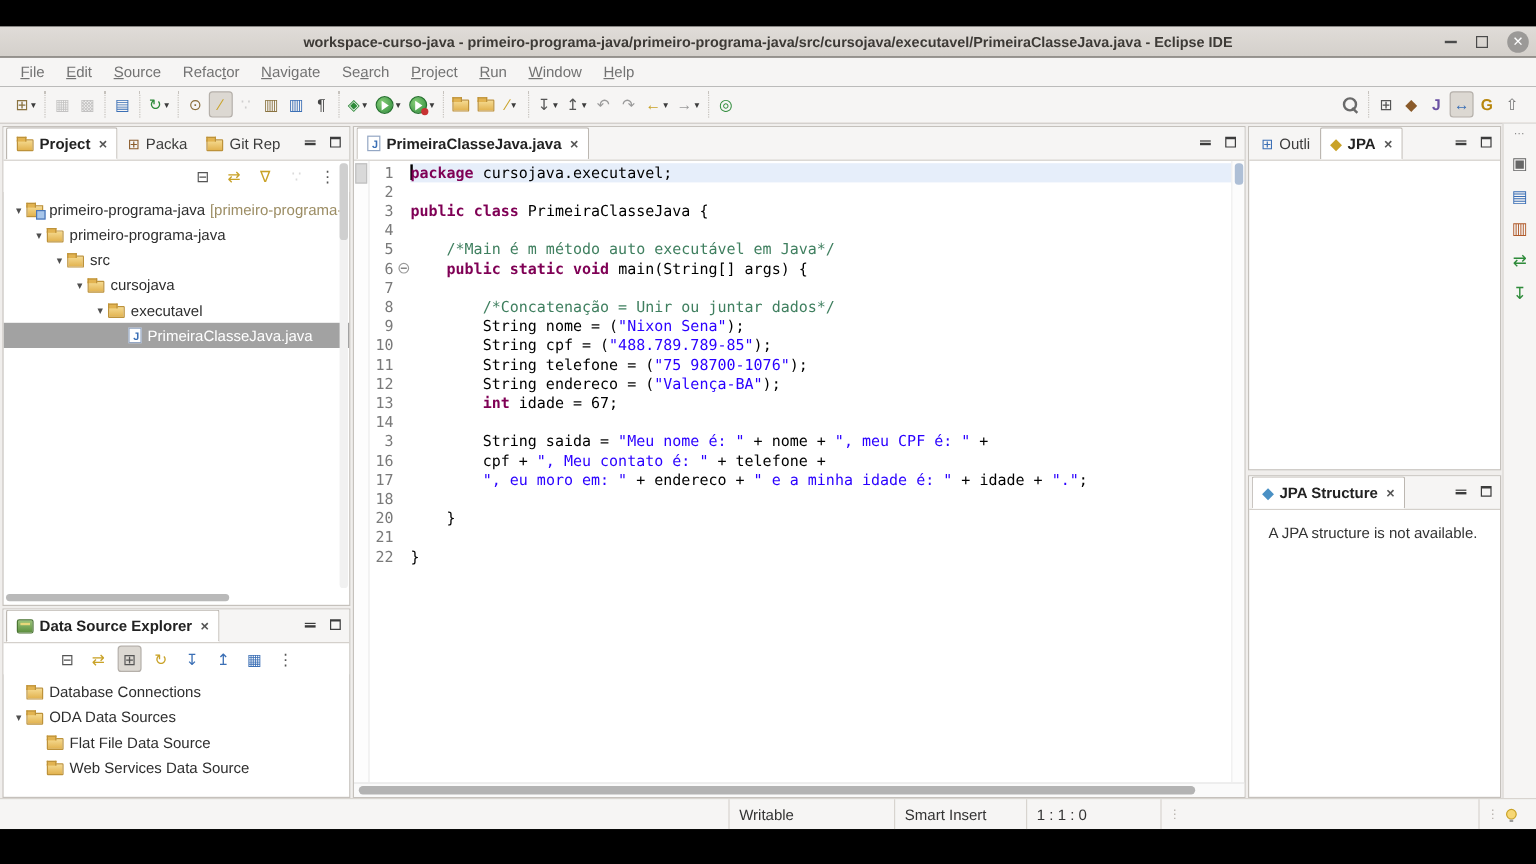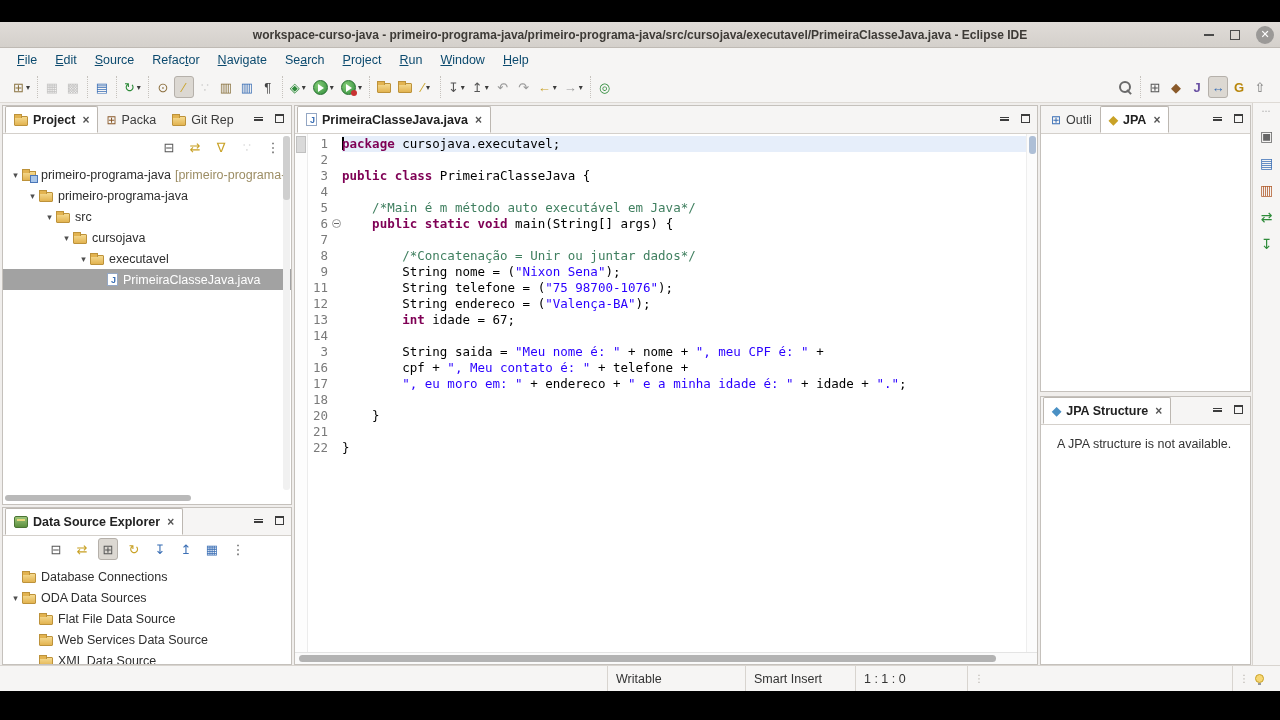--- a/index.html
+++ b/index.html
@@ -18,7 +18,7 @@
   .i-winclose{width:18px;height:18px;border-radius:50%;background:#9b9997;color:#fff;font-size:11px;display:flex;align-items:center;justify-content:center}
   
   .menubar{height:24px;background:#f6f5f4;display:flex;align-items:center;padding-left:8px;flex:none}
-  .menu-item{padding:3px 9px;color:#0c4a6e}
+  .menu-item{padding:3px 9px;color:#737373}
   .menu-item u{text-decoration:underline}
   
   .toolbar{height:31px;background:#f6f5f4;border-bottom:1px solid #dedad5;display:flex;align-items:center;padding:0 6px;flex:none}

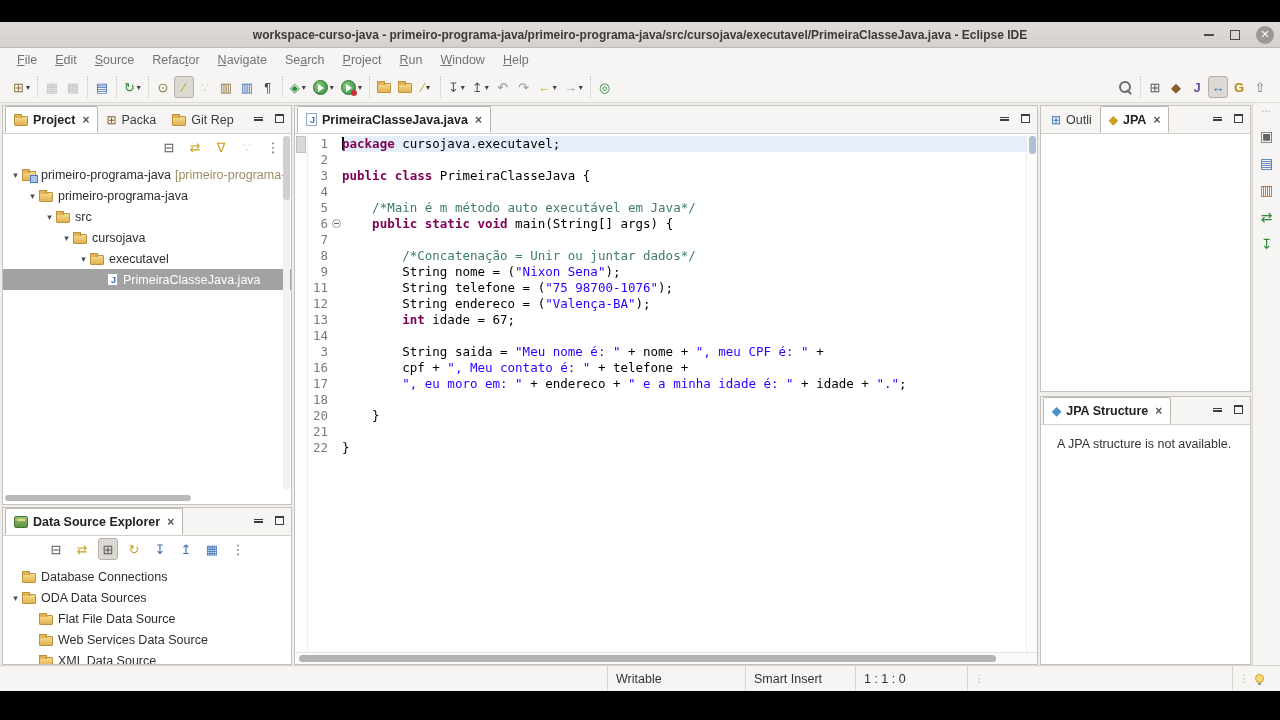--- a/index.html
+++ b/index.html
@@ -471,6 +471,7 @@
             <div class="cline"><span class="lnum">7</span><span class="lfold"></span><span class="ltext"></span></div>
             <div class="cline"><span class="lnum">8</span><span class="lfold"></span><span class="ltext"><span class="pl">        </span><span class="com">/*Concatenação = Unir ou juntar dados*/</span></span></div>
             <div class="cline"><span class="lnum">9</span><span class="lfold"></span><span class="ltext"><span class="pl">        String nome = (</span><span class="str">"Nixon Sena"</span><span class="pl">);</span></span></div>
+            <div class="cline"><span class="lnum">10</span><span class="lfold"></span><span class="ltext"><span class="pl">        String cpf = (</span><span class="str">"488.789.789-85"</span><span class="pl">);</span></span></div>
             <div class="cline"><span class="lnum">11</span><span class="lfold"></span><span class="ltext"><span class="pl">        String telefone = (</span><span class="str">"75 98700-1076"</span><span class="pl">);</span></span></div>
             <div class="cline"><span class="lnum">12</span><span class="lfold"></span><span class="ltext"><span class="pl">        String endereco = (</span><span class="str">"Valença-BA"</span><span class="pl">);</span></span></div>
             <div class="cline"><span class="lnum">13</span><span class="lfold"></span><span class="ltext"><span class="pl">        </span><span class="kw">int</span><span class="pl"> idade = 67;</span></span></div>

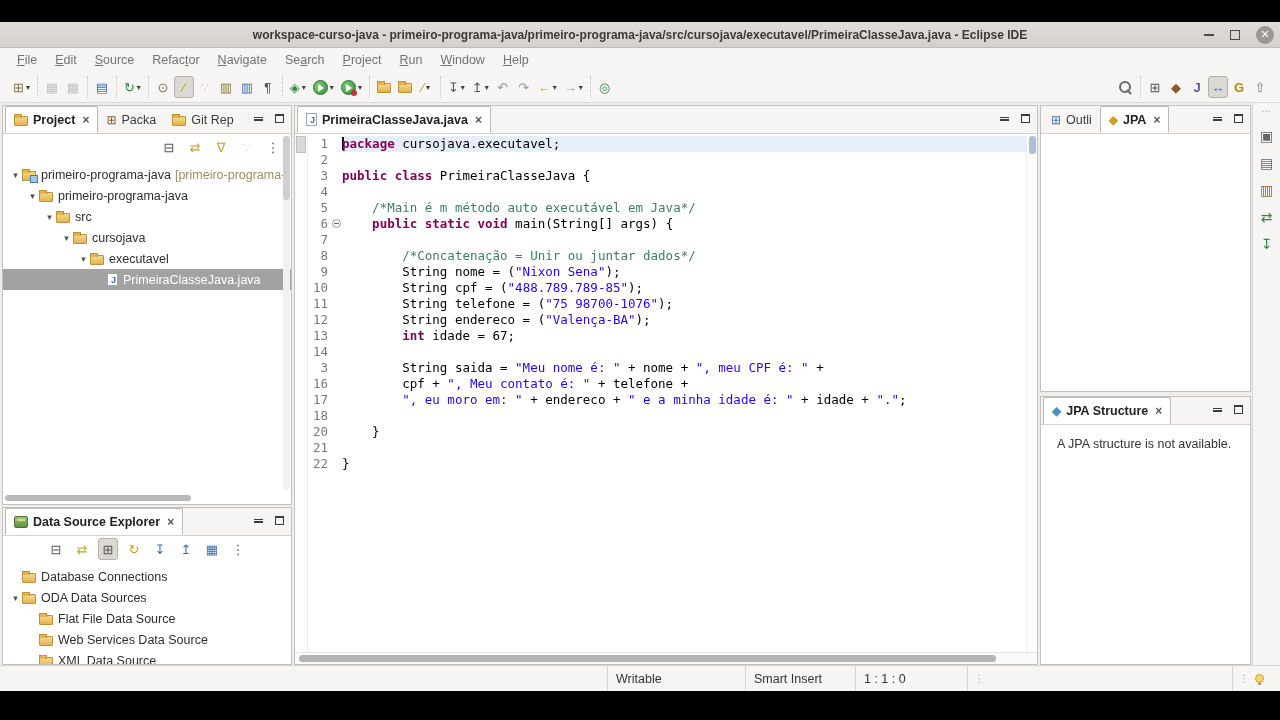--- a/index.html
+++ b/index.html
@@ -432,11 +432,6 @@
               <span class="ci ci-folder"></span>
               <span class="tlabel">Web Services Data Source</span>
             </div>
-            <div class="trow" style="padding-left: 23px;">
-              <span class="arrow"></span>
-              <span class="ci ci-folder"></span>
-              <span class="tlabel">XML Data Source</span>
-            </div>
           </div>
       </div>
     </div>

